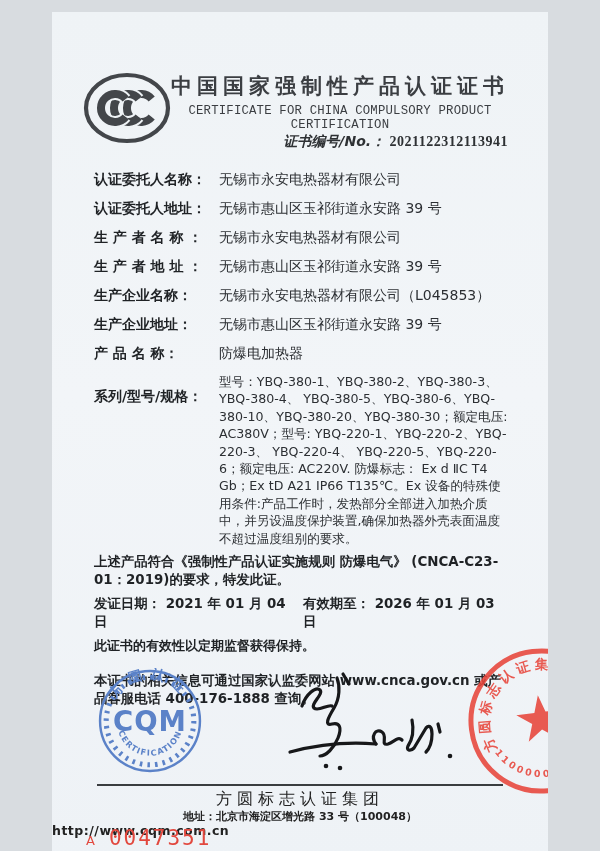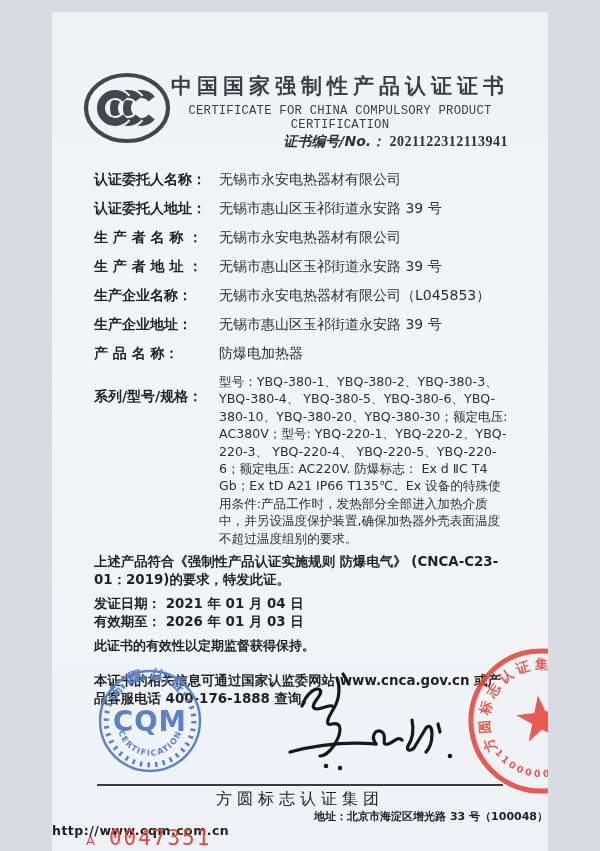--- a/index.html
+++ b/index.html
@@ -28,7 +28,7 @@
   .fvalue.series{font-size:12.6px;line-height:17.4px;font-weight:500;}
   .statement{font-size:13.4px;line-height:18px;font-weight:700;color:#1f2225;margin-bottom:6px;}
   .dates{display:flex;justify-content:center;font-size:13.4px;line-height:18px;
-    font-weight:700;color:#1f2225;margin-bottom:6px;flex-direction:column;}
+    font-weight:700;color:#1f2225;margin-bottom:6px;}
   .note1{font-size:13px;line-height:18px;font-weight:700;color:#1f2225;}
   .note2{font-size:13.4px;line-height:18px;font-weight:700;color:#1f2225;margin-top:17px;}
   

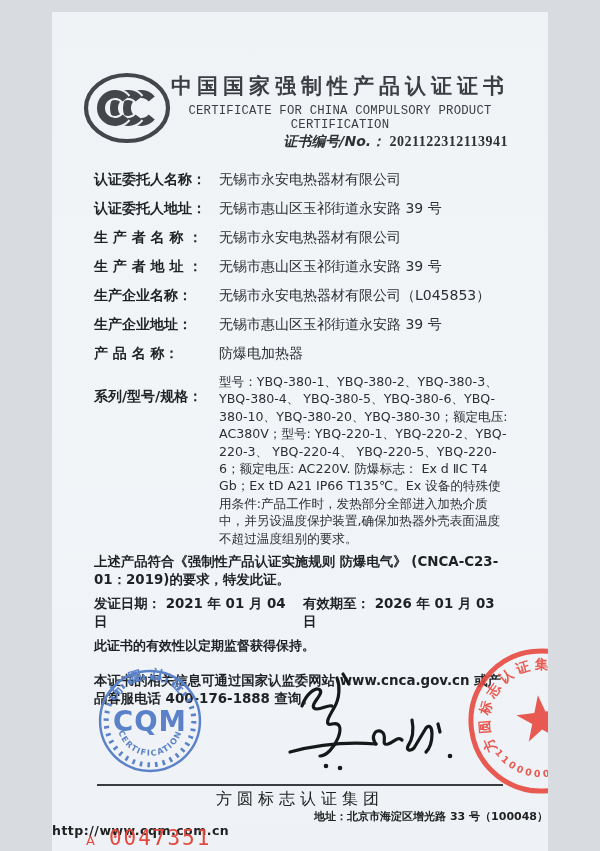--- a/index.html
+++ b/index.html
@@ -39,7 +39,7 @@
   
   .footer-org{position:absolute;top:777px;left:0;right:0;text-align:center;
     font-size:16px;font-weight:400;letter-spacing:5px;color:#222;}
-  .footer-addr{position:absolute;top:797px;left:0;right:0;text-align:right;
+  .footer-addr{position:absolute;top:797px;left:0;right:0;text-align:center;
     font-size:11px;font-weight:700;color:#222;}
   .footer-url{position:absolute;top:811px;left:0;right:0;text-align:left;
     font-size:12.5px;font-weight:700;letter-spacing:0.5px;color:#222;}

